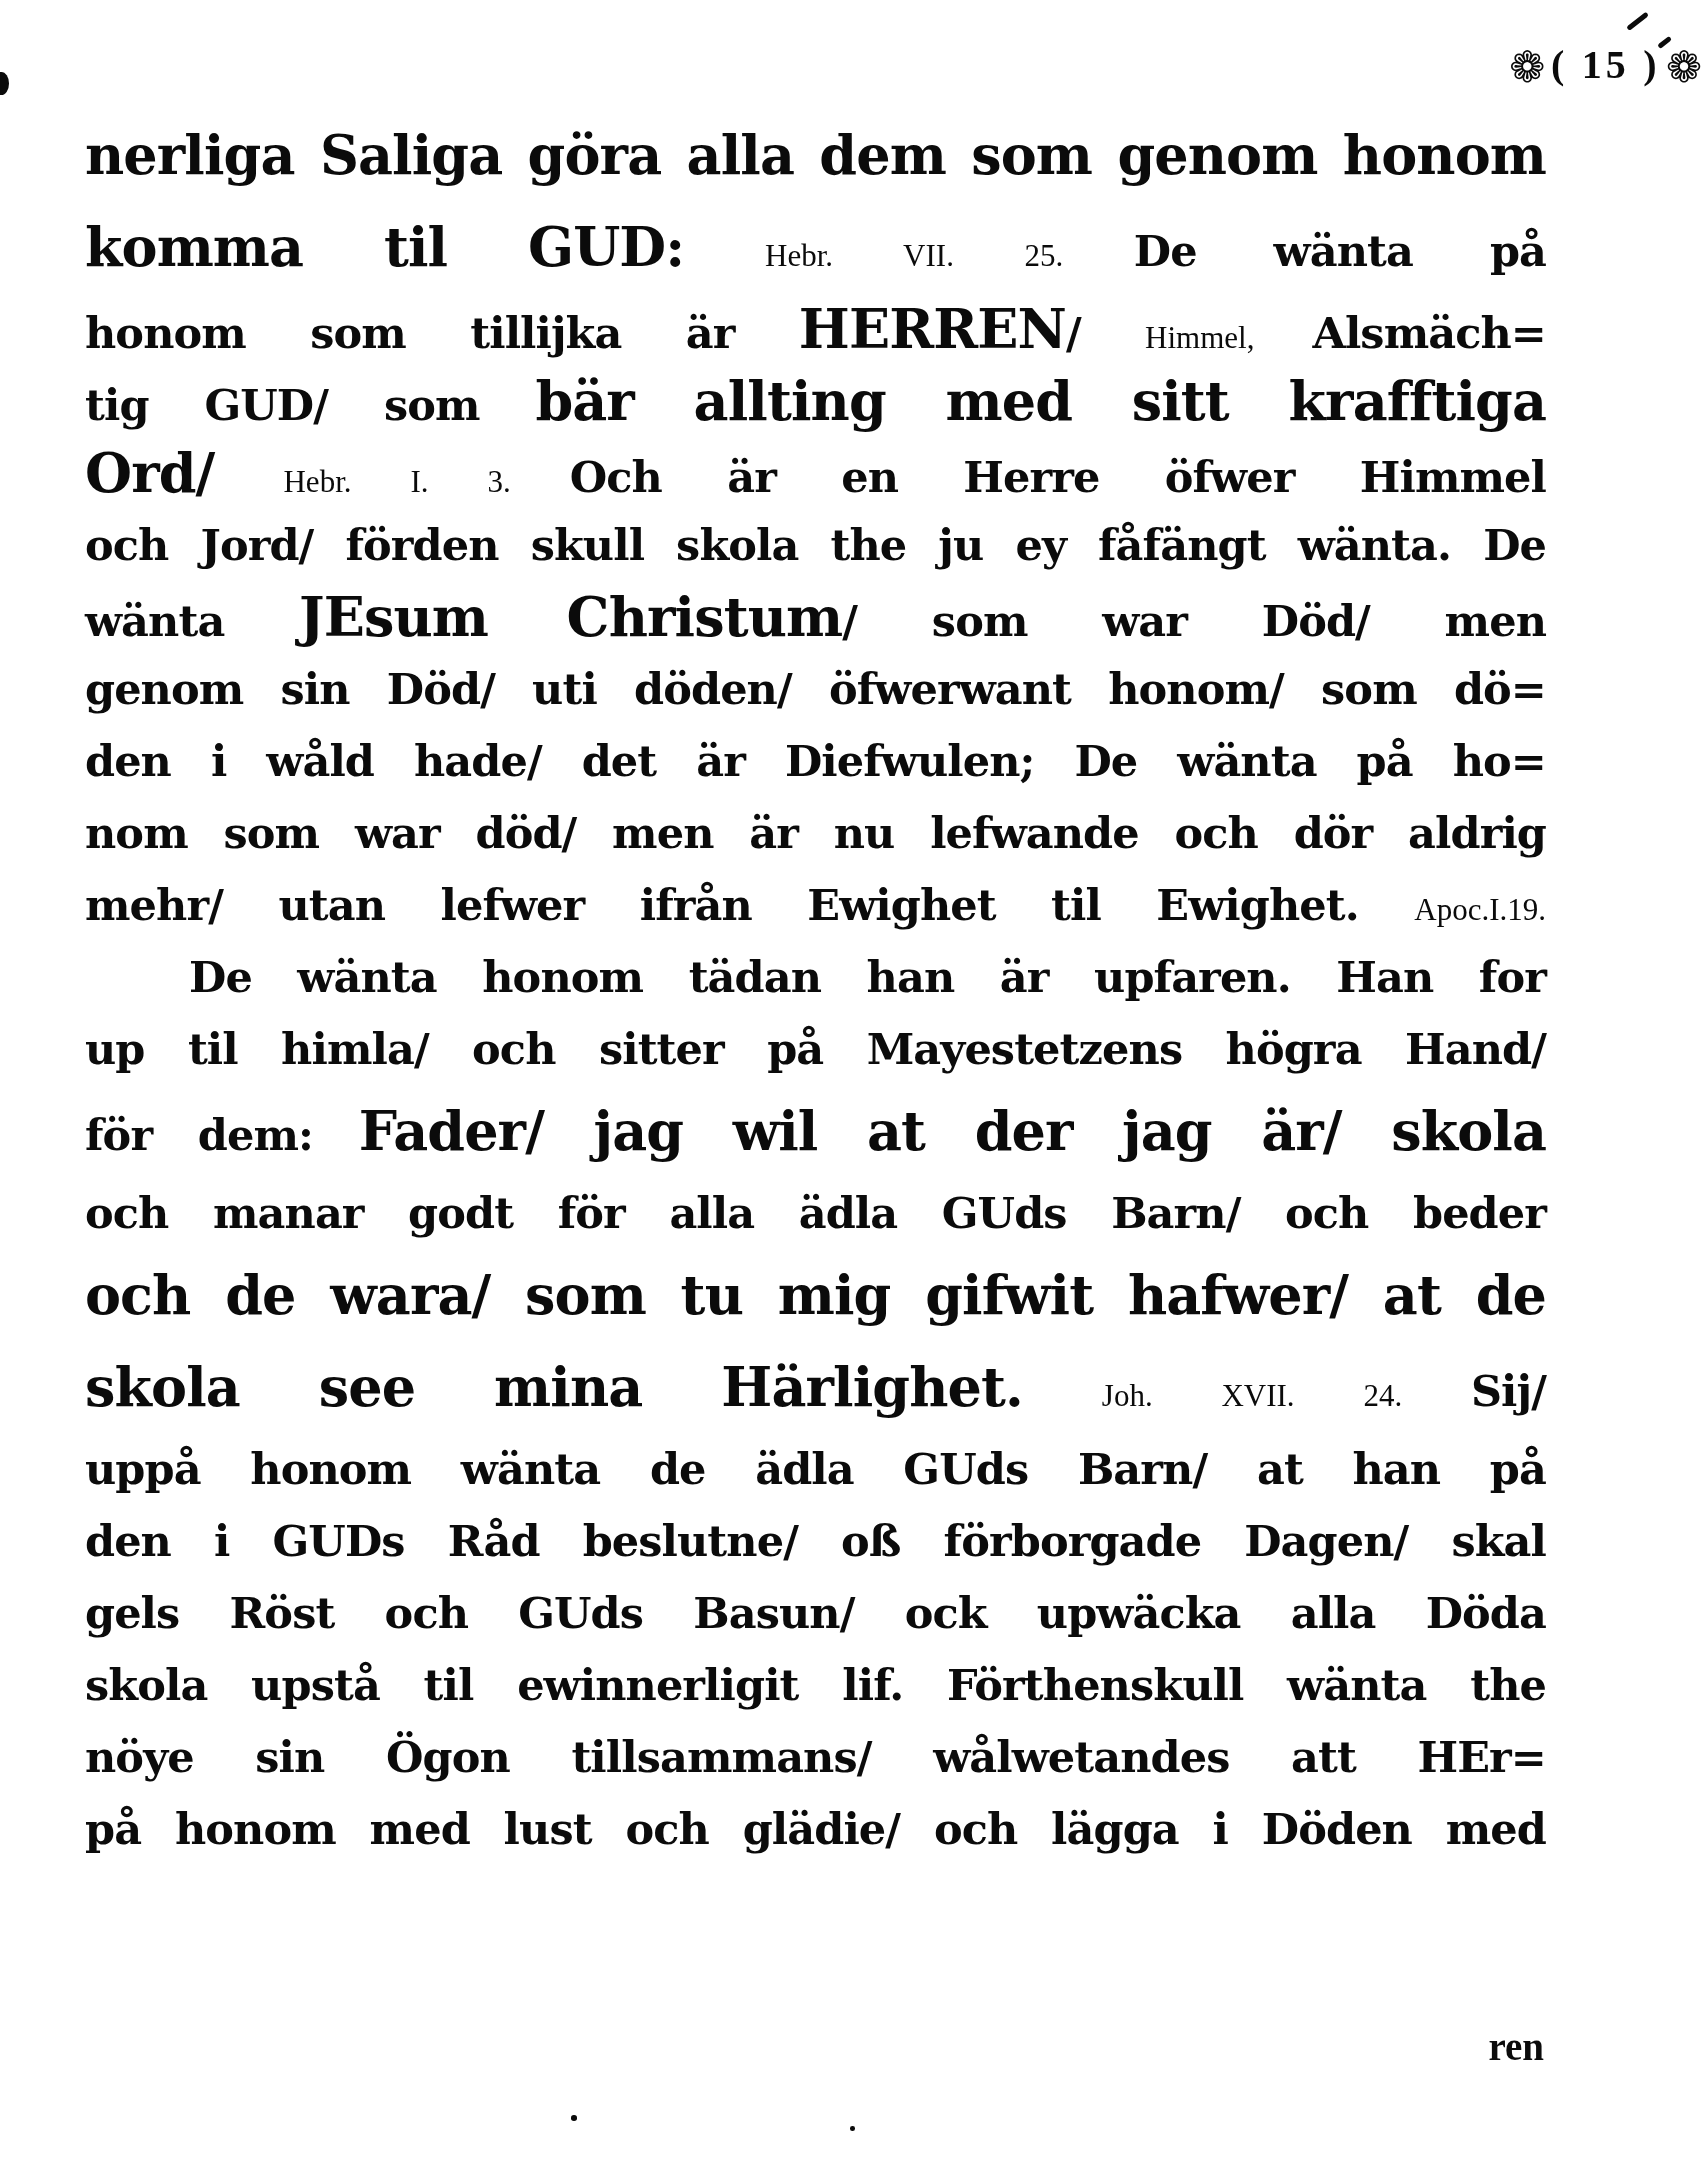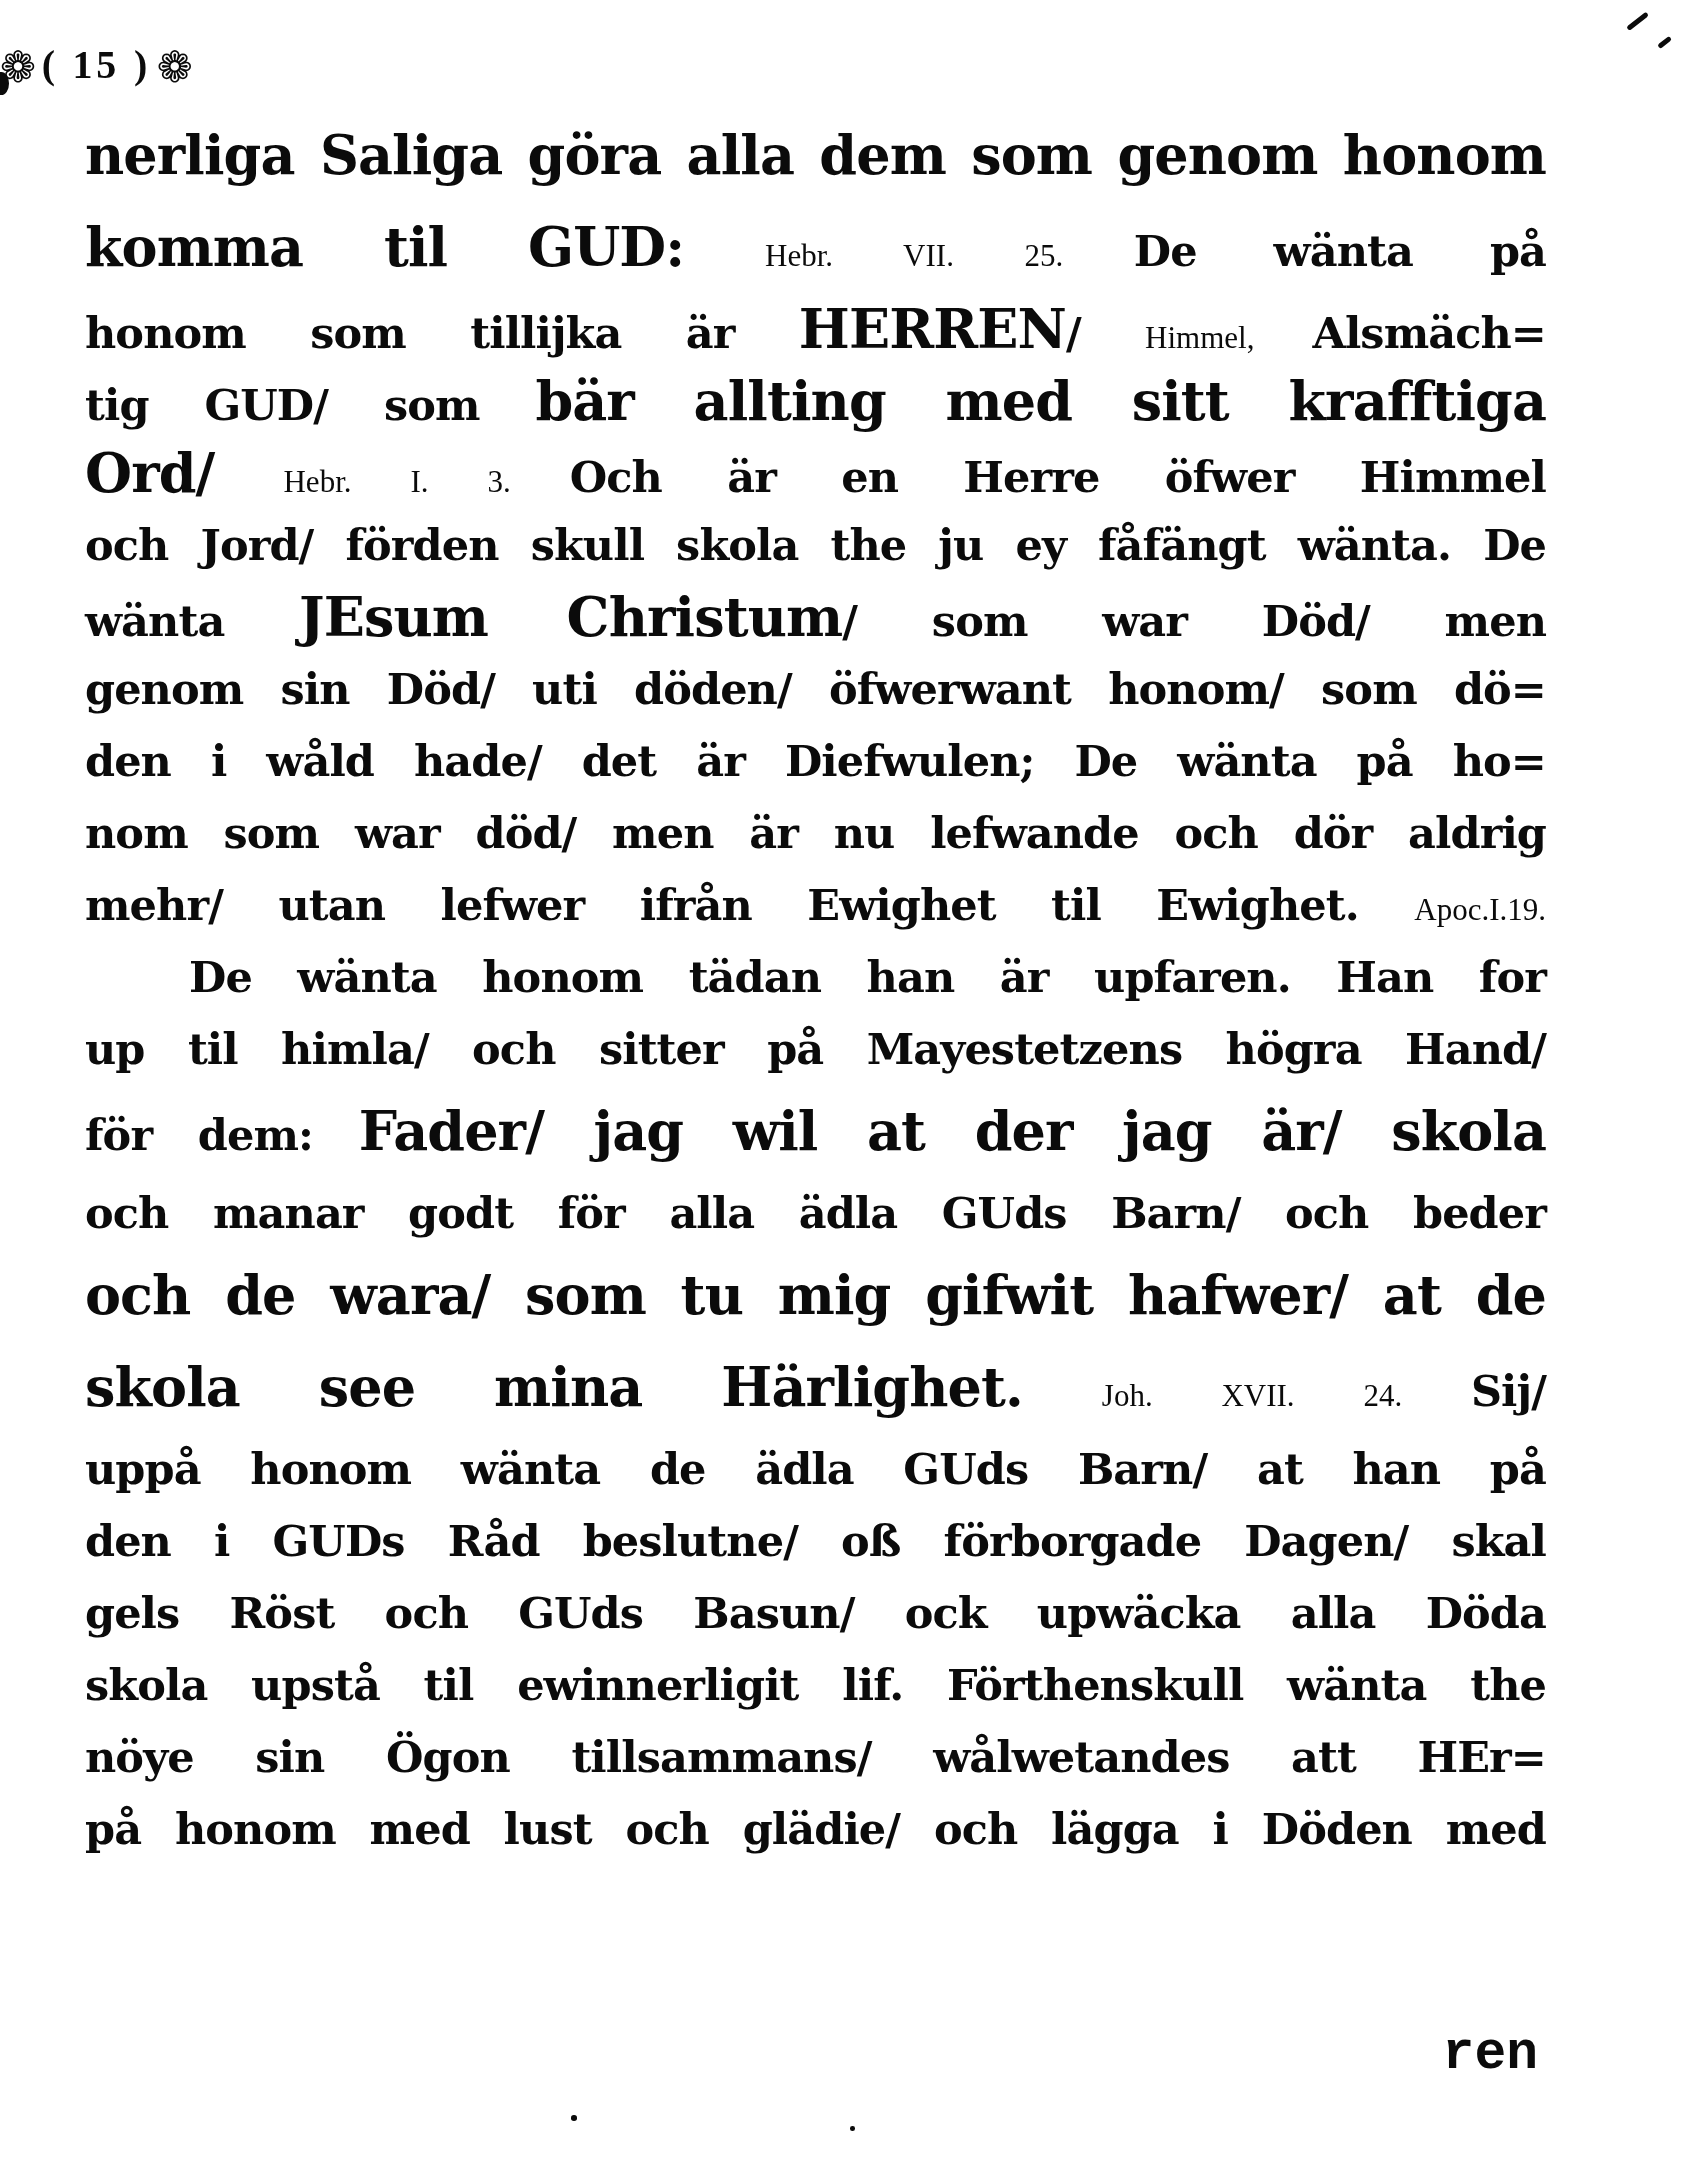--- a/index.html
+++ b/index.html
@@ -22,7 +22,7 @@
   .running-head{
     position:absolute;
     top:40px;left:0;width:100%;
-    text-align:left;
+    text-align:right;
     font-size:40px;
     font-weight:bold;
     letter-spacing:3.8px;

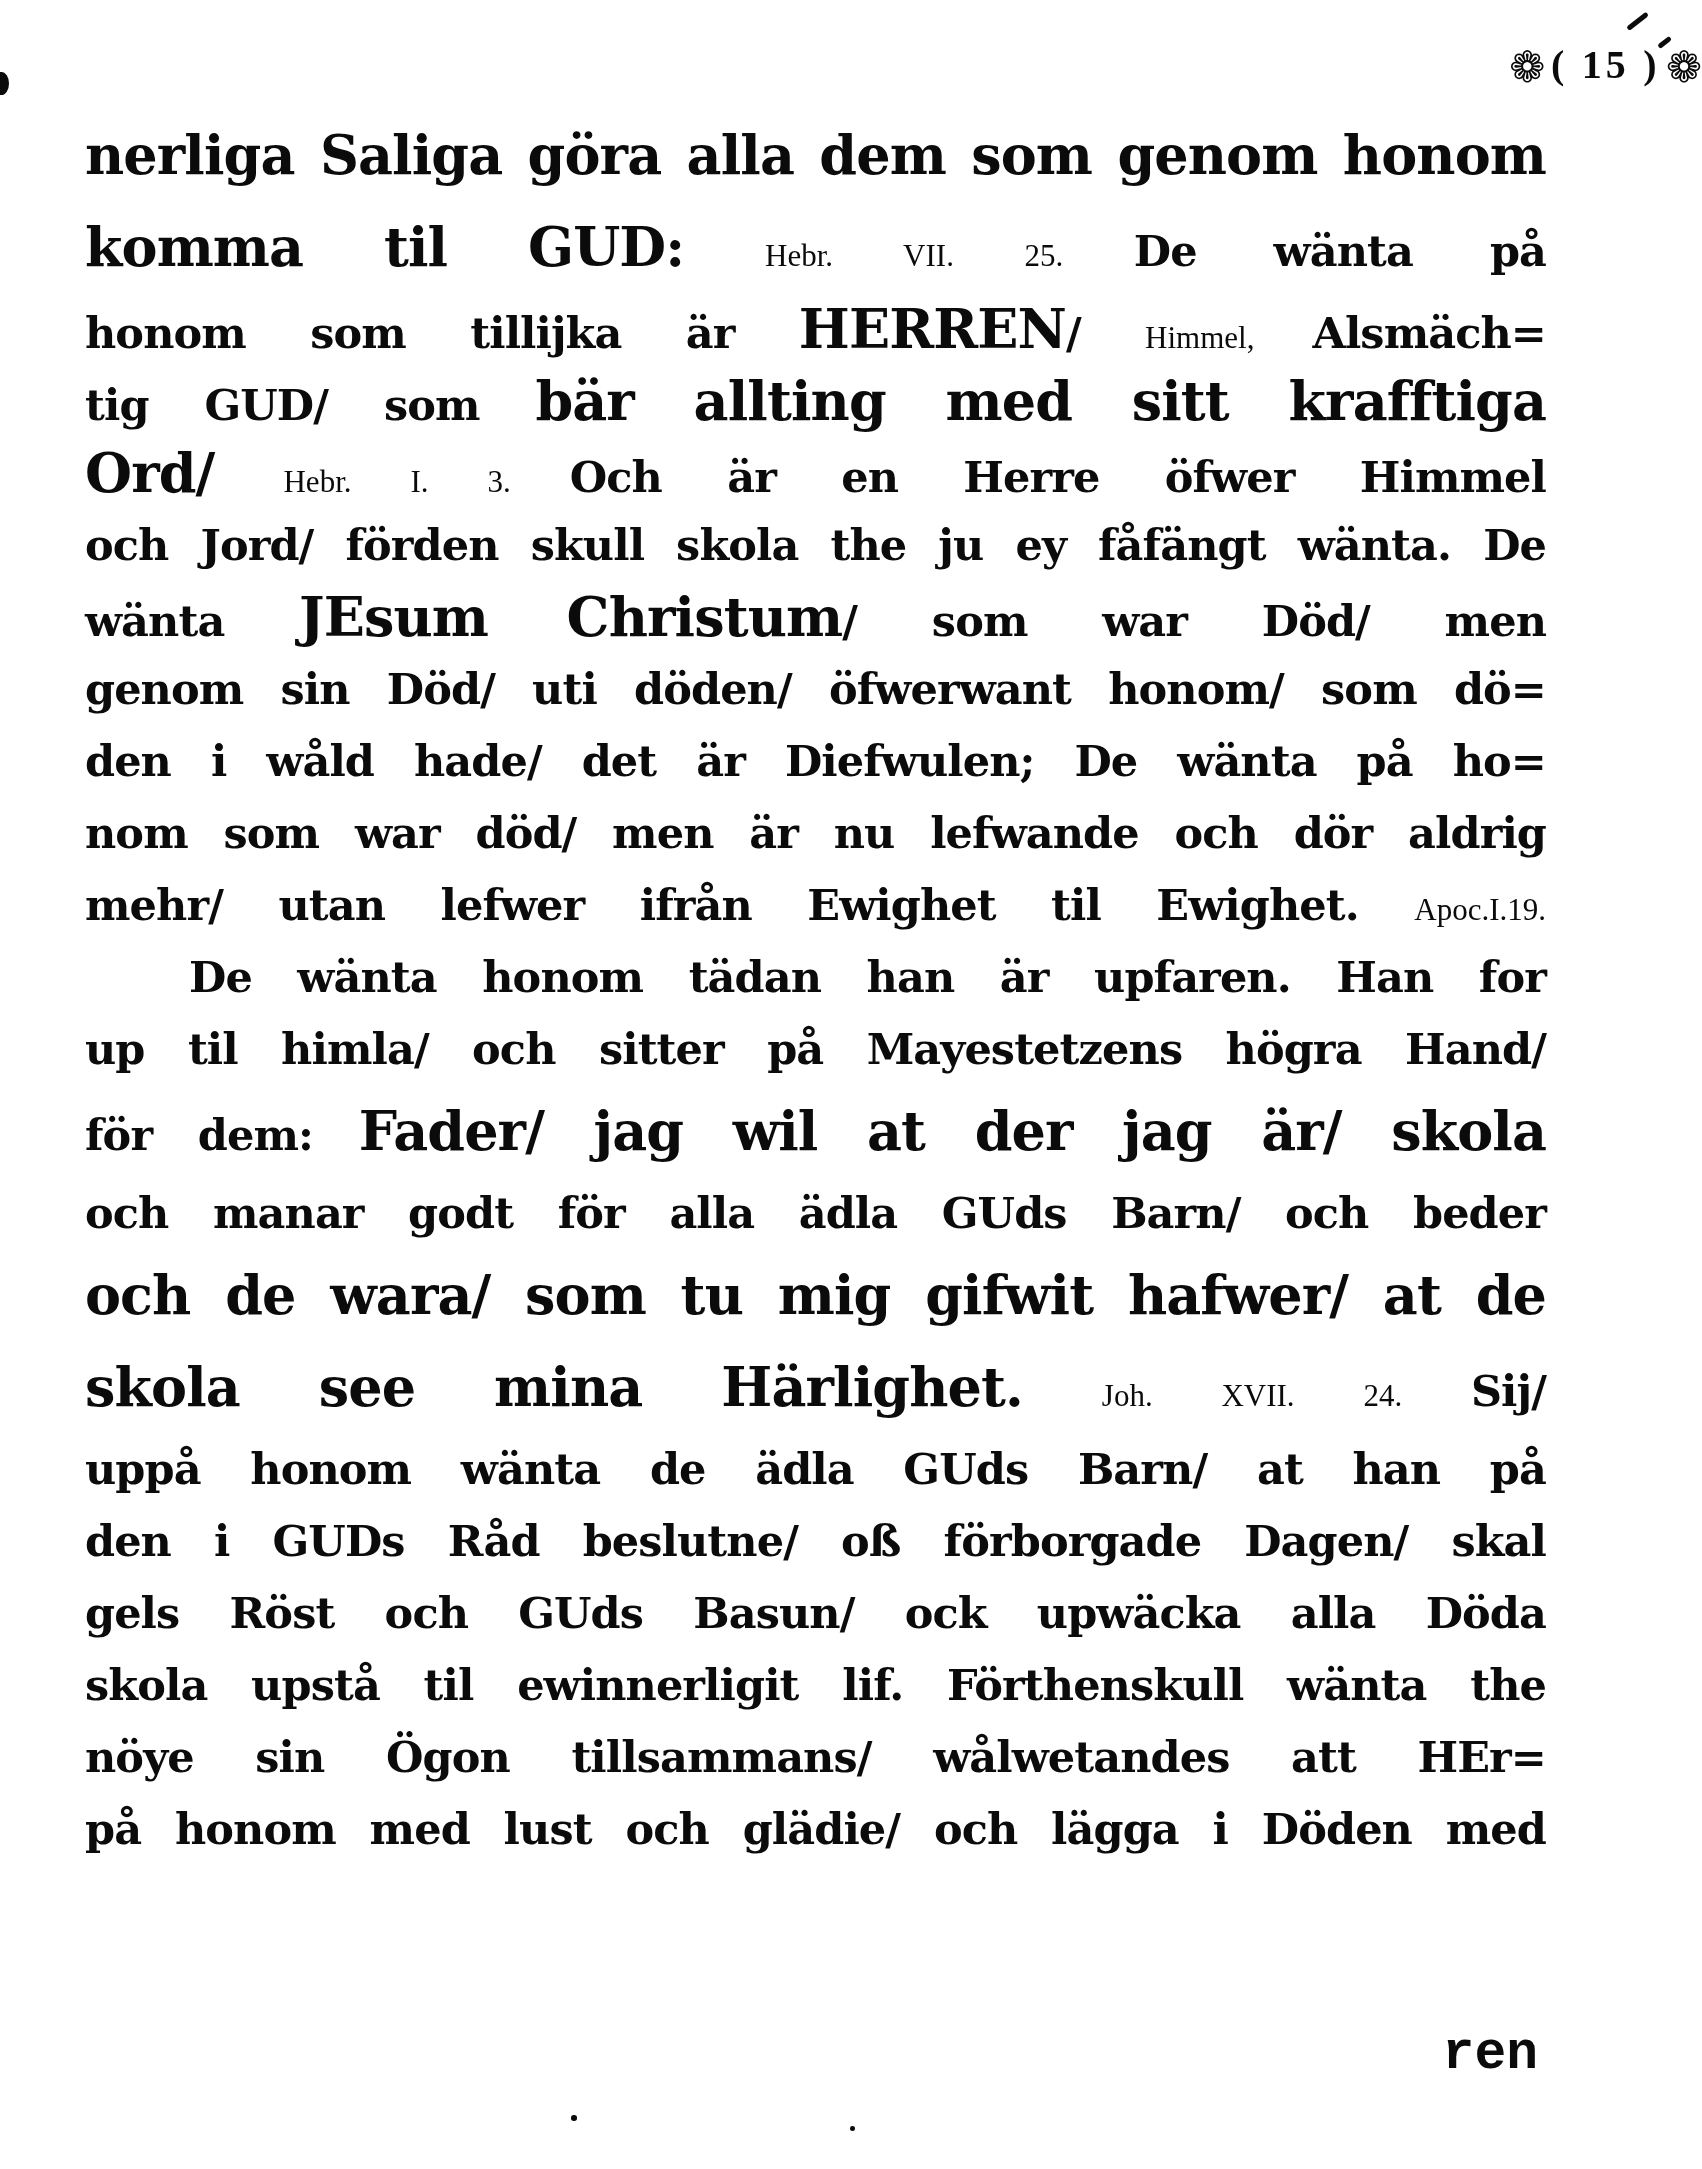--- a/index.html
+++ b/index.html
@@ -79,12 +79,12 @@
   }
   .catchword{
     position:absolute;
-    left:77px;top:2024px;
+    left:83px;top:2024px;
     width:1461px;
     text-align:right;
-    font-family:Liberation Mono, monospace;
+    font-family:Liberation Serif, serif;
     font-weight:bold;
-    font-size:53px;
+    font-size:39px;
     color:var(--ink);
   }
   .artifact{

